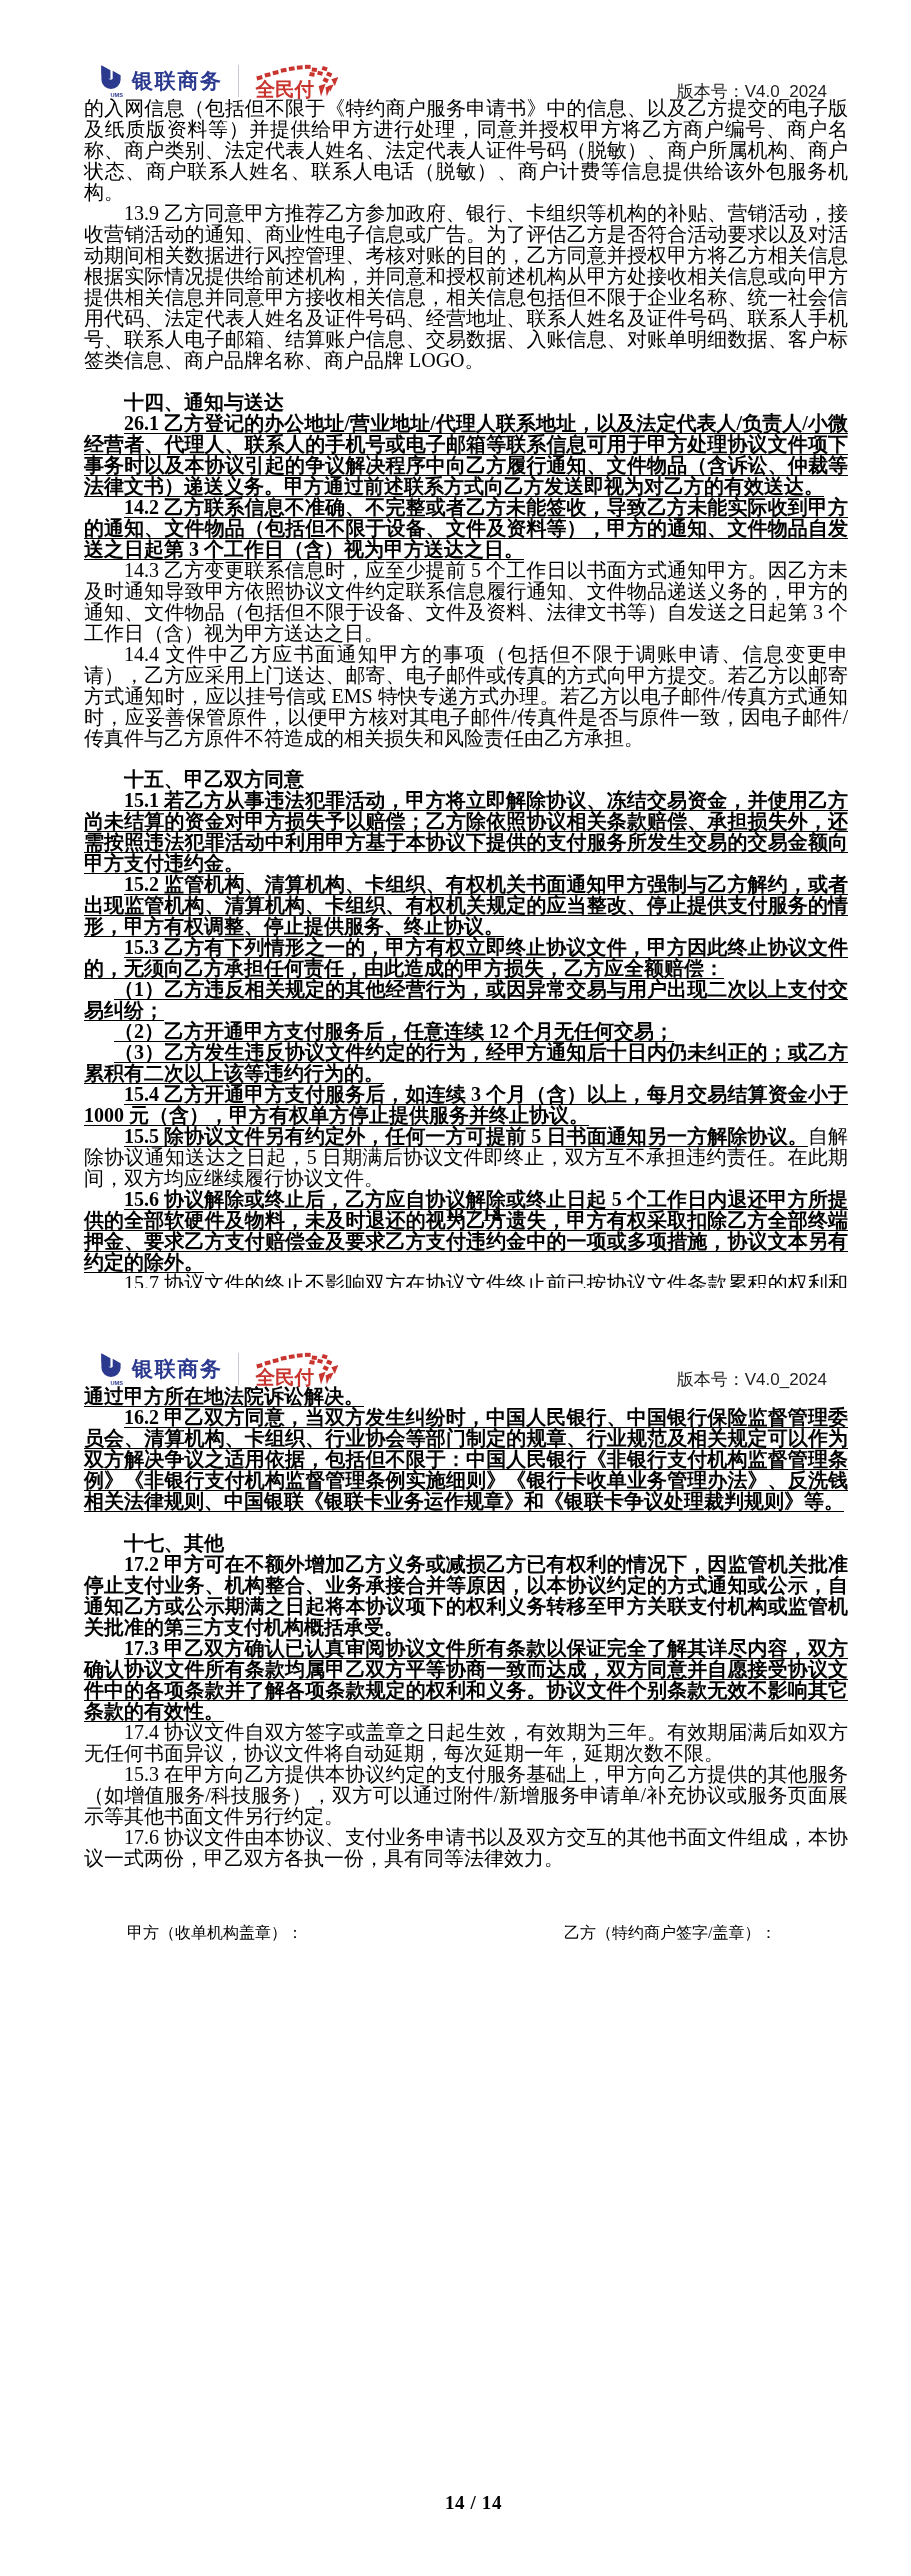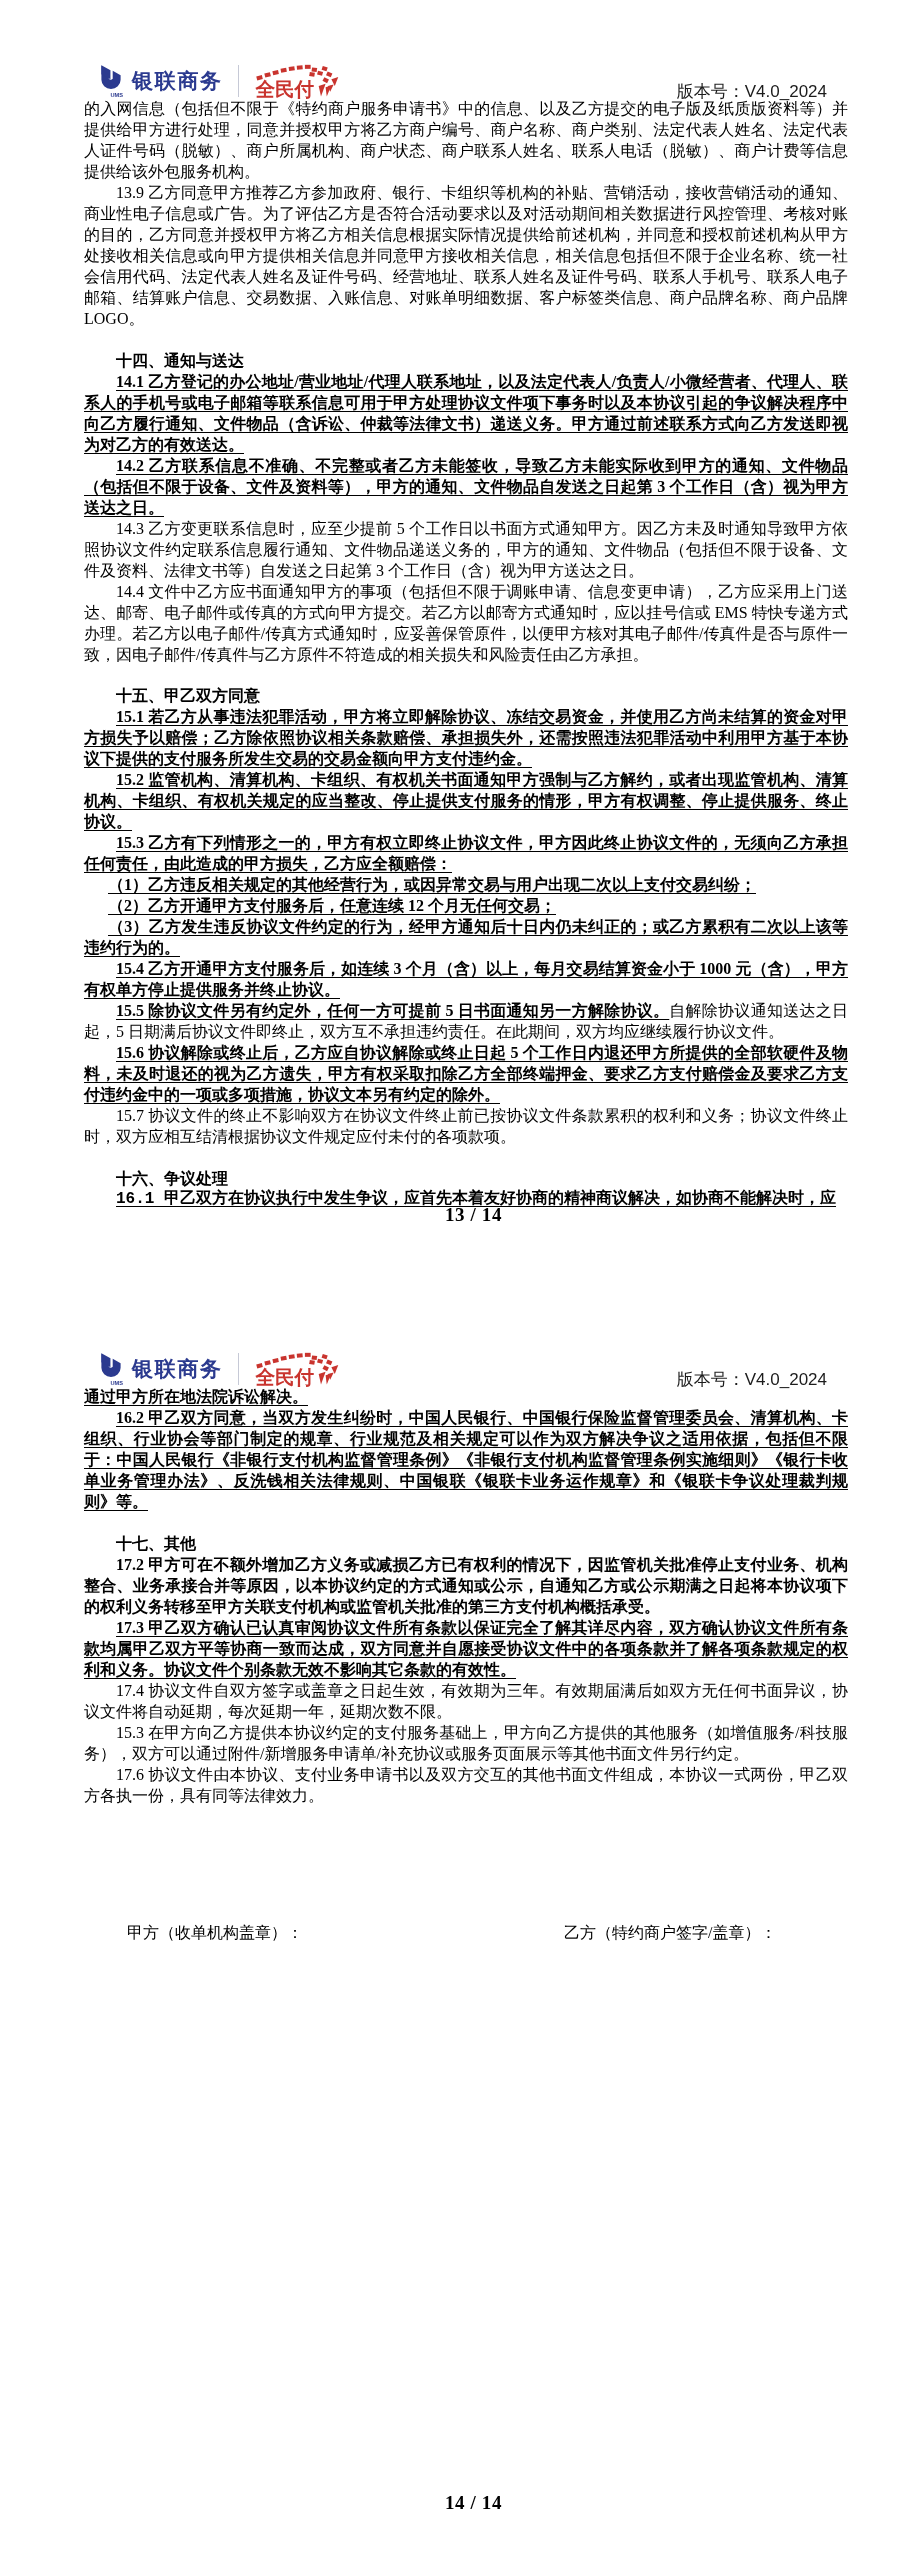--- a/index.html
+++ b/index.html
@@ -23,7 +23,7 @@
 
   
   .body-text{position:absolute;top:98px;left:66px;width:764px;
-    font-size:16px;line-height:21px;text-align:justify;}
+    font-size:20px;line-height:21px;text-align:justify;}
   .para{margin:0;}
   .sp{margin-top:20.7px;}
   .b{font-weight:bold;}

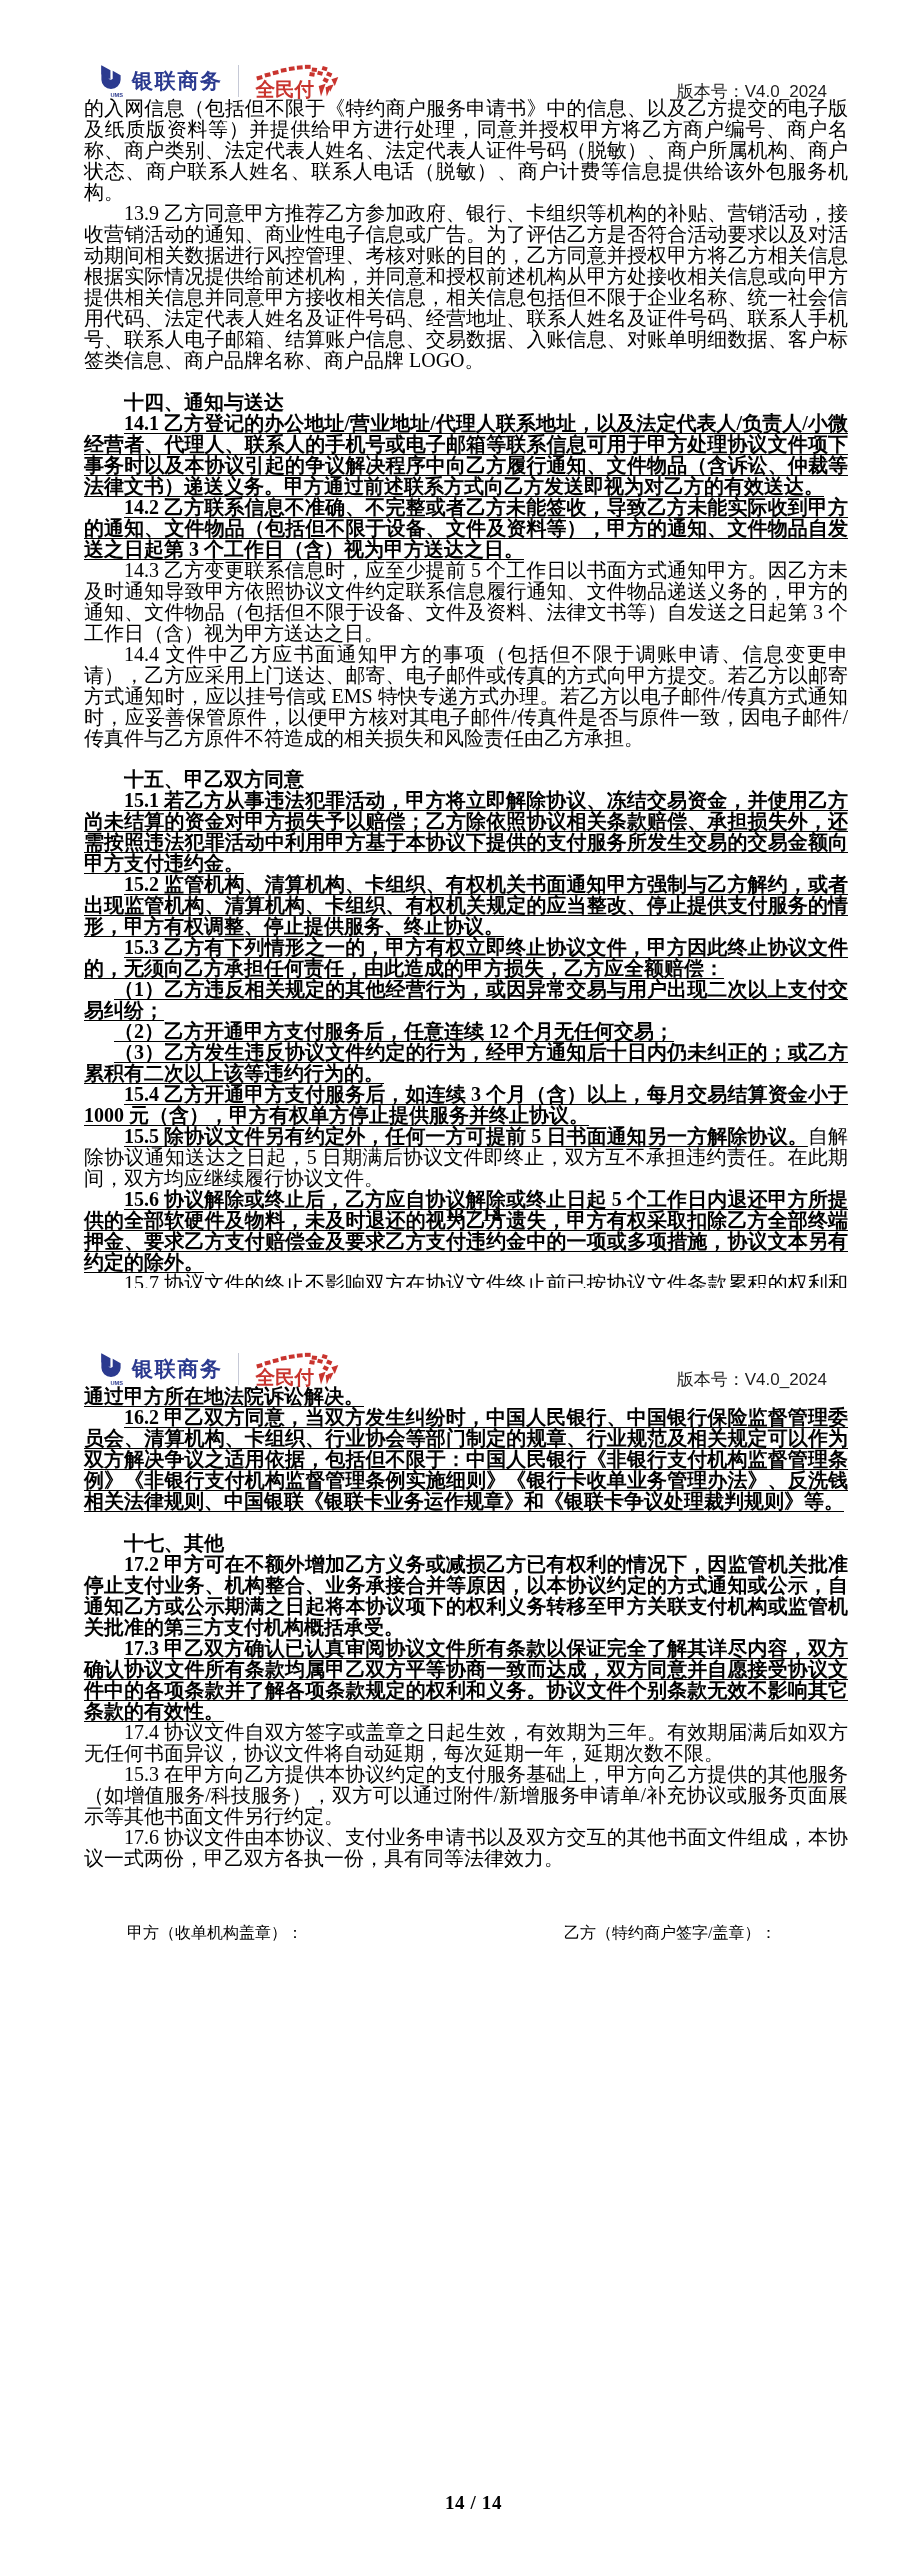--- a/index.html
+++ b/index.html
@@ -83,7 +83,7 @@
       <p class="para" style="text-indent: 0em;"><span class="">的入网信息（包括但不限于《特约商户服务申请书》中的信息、以及乙方提交的电子版及纸质版资料等）并提供给甲方进行处理，同意并授权甲方将乙方商户编号、商户名称、商户类别、法定代表人姓名、法定代表人证件号码（脱敏）、商户所属机构、商户状态、商户联系人姓名、联系人电话（脱敏）、商户计费等信息提供给该外包服务机构。</span></p>
       <p class="para" style="text-indent: 2em;"><span class="">13.9 乙方同意甲方推荐乙方参加政府、银行、卡组织等机构的补贴、营销活动，接收营销活动的通知、商业性电子信息或广告。为了评估乙方是否符合活动要求以及对活动期间相关数据进行风控管理、考核对账的目的，乙方同意并授权甲方将乙方相关信息根据实际情况提供给前述机构，并同意和授权前述机构从甲方处接收相关信息或向甲方提供相关信息并同意甲方接收相关信息，相关信息包括但不限于企业名称、统一社会信用代码、法定代表人姓名及证件号码、经营地址、联系人姓名及证件号码、联系人手机号、联系人电子邮箱、结算账户信息、交易数据、入账信息、对账单明细数据、客户标签类信息、商户品牌名称、商户品牌 LOGO。</span></p>
       <p class="para sp" style="text-indent: 2em;"><span class="b ">十四、通知与送达</span></p>
-      <p class="para" style="text-indent: 2em;"><span class="b u">14.1 乙方登记的办公地址/营业地址/代理人联系地址，以及法定代表人/负责人/小微经营者、代理人、联系人的手机号或电子邮箱等联系信息可用于甲方处理协议文件项下事务时以及本协议引起的争议解决程序中向乙方履行通知、文件物品（含诉讼、仲裁等法律文书）递送义务。甲方通过前述联系方式向乙方发送即视为对乙方的有效送达。</span></p>
+      <p class="para" style="text-indent: 2em;"><span class="b u">26.1 乙方登记的办公地址/营业地址/代理人联系地址，以及法定代表人/负责人/小微经营者、代理人、联系人的手机号或电子邮箱等联系信息可用于甲方处理协议文件项下事务时以及本协议引起的争议解决程序中向乙方履行通知、文件物品（含诉讼、仲裁等法律文书）递送义务。甲方通过前述联系方式向乙方发送即视为对乙方的有效送达。</span></p>
       <p class="para" style="text-indent: 2em;"><span class="b u">14.2 乙方联系信息不准确、不完整或者乙方未能签收，导致乙方未能实际收到甲方的通知、文件物品（包括但不限于设备、文件及资料等），甲方的通知、文件物品自发送之日起第 3 个工作日（含）视为甲方送达之日。</span></p>
       <p class="para" style="text-indent: 2em;"><span class="">14.3 乙方变更联系信息时，应至少提前 5 个工作日以书面方式通知甲方。因乙方未及时通知导致甲方依照协议文件约定联系信息履行通知、文件物品递送义务的，甲方的通知、文件物品（包括但不限于设备、文件及资料、法律文书等）自发送之日起第 3 个工作日（含）视为甲方送达之日。</span></p>
       <p class="para" style="text-indent: 2em;"><span class="">14.4 文件中乙方应书面通知甲方的事项（包括但不限于调账申请、信息变更申请），乙方应采用上门送达、邮寄、电子邮件或传真的方式向甲方提交。若乙方以邮寄方式通知时，应以挂号信或 EMS 特快专递方式办理。若乙方以电子邮件/传真方式通知时，应妥善保管原件，以便甲方核对其电子邮件/传真件是否与原件一致，因电子邮件/传真件与乙方原件不符造成的相关损失和风险责任由乙方承担。</span></p>

